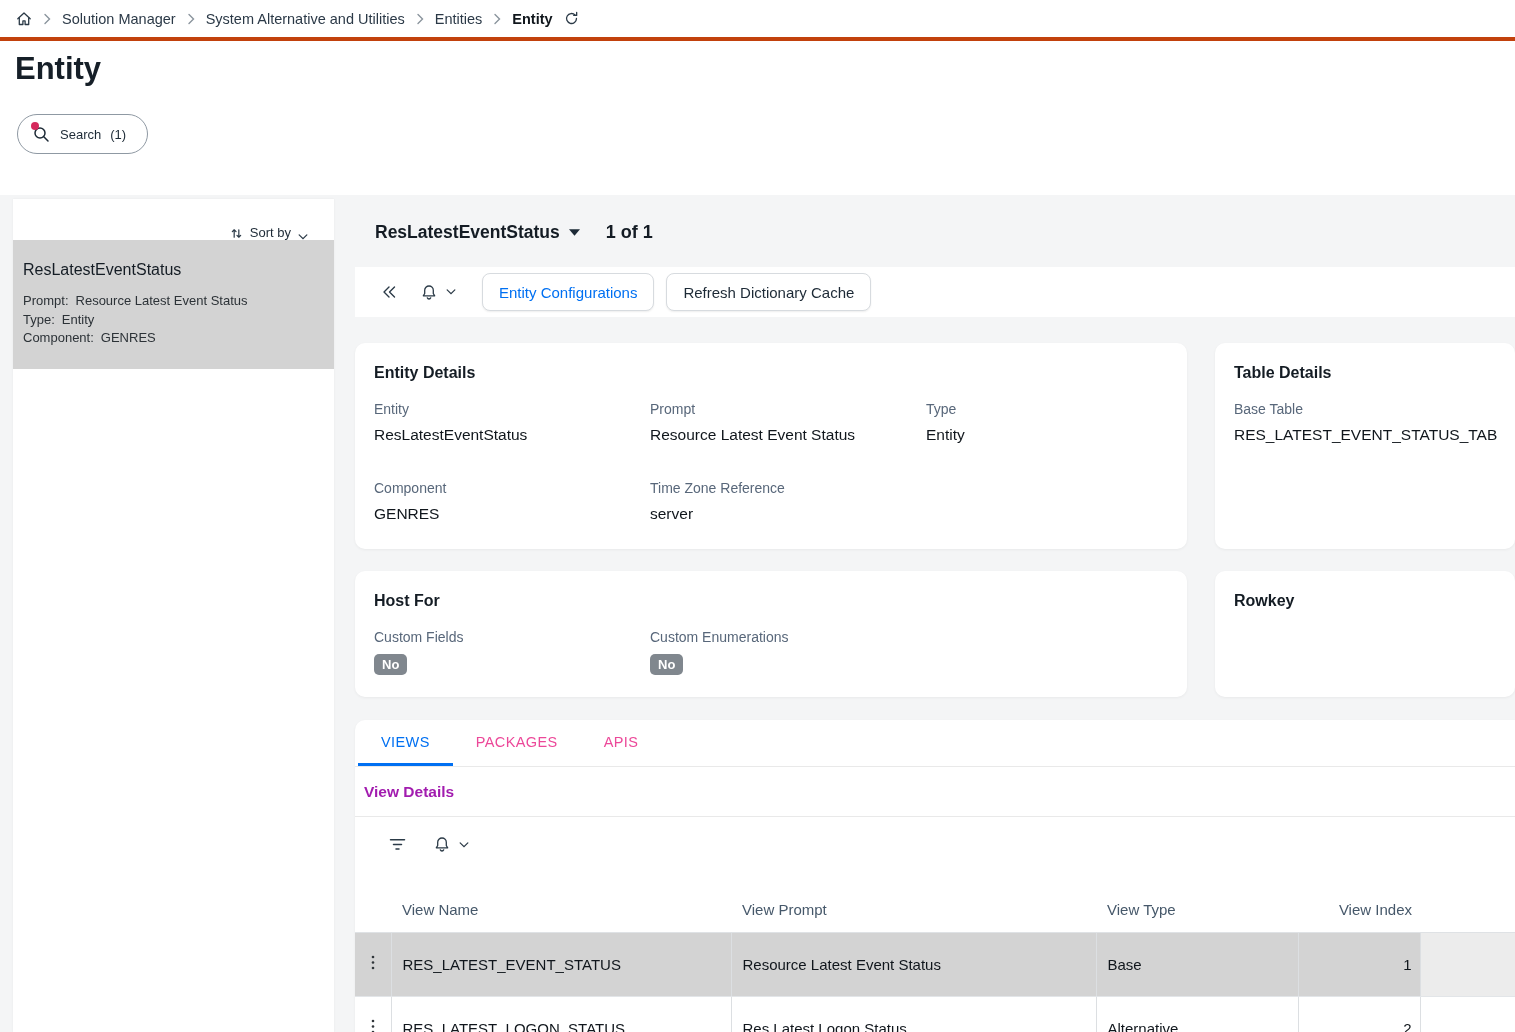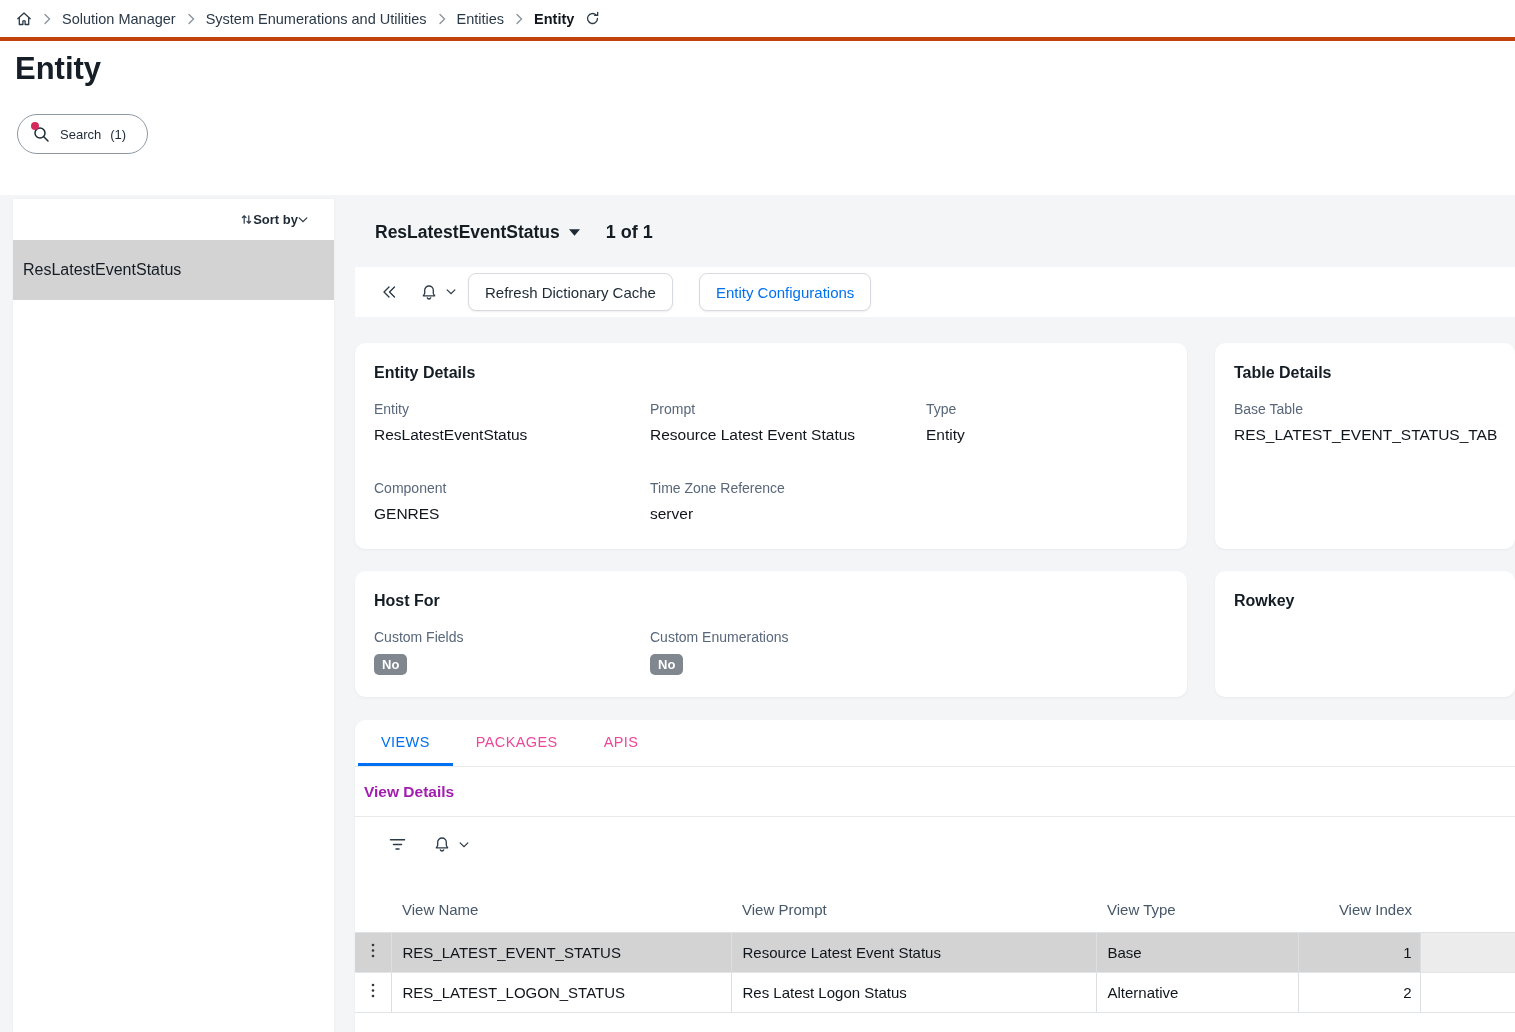--- a/index.html
+++ b/index.html
@@ -109,7 +109,7 @@
           <path d="M2 1.5 6.5 6 2 10.5"></path>
         </svg>
       </span>
-    <span class="crumb">System Enumerations and Utilities</span>
+    <span class="crumb">System Alternative and Utilities</span>
     <span class="sep">
         <svg width="8" height="12" viewBox="0 0 8 12" fill="none" stroke="#8a949d" stroke-width="1.4" stroke-linecap="round">
           <path d="M2 1.5 6.5 6 2 10.5"></path>

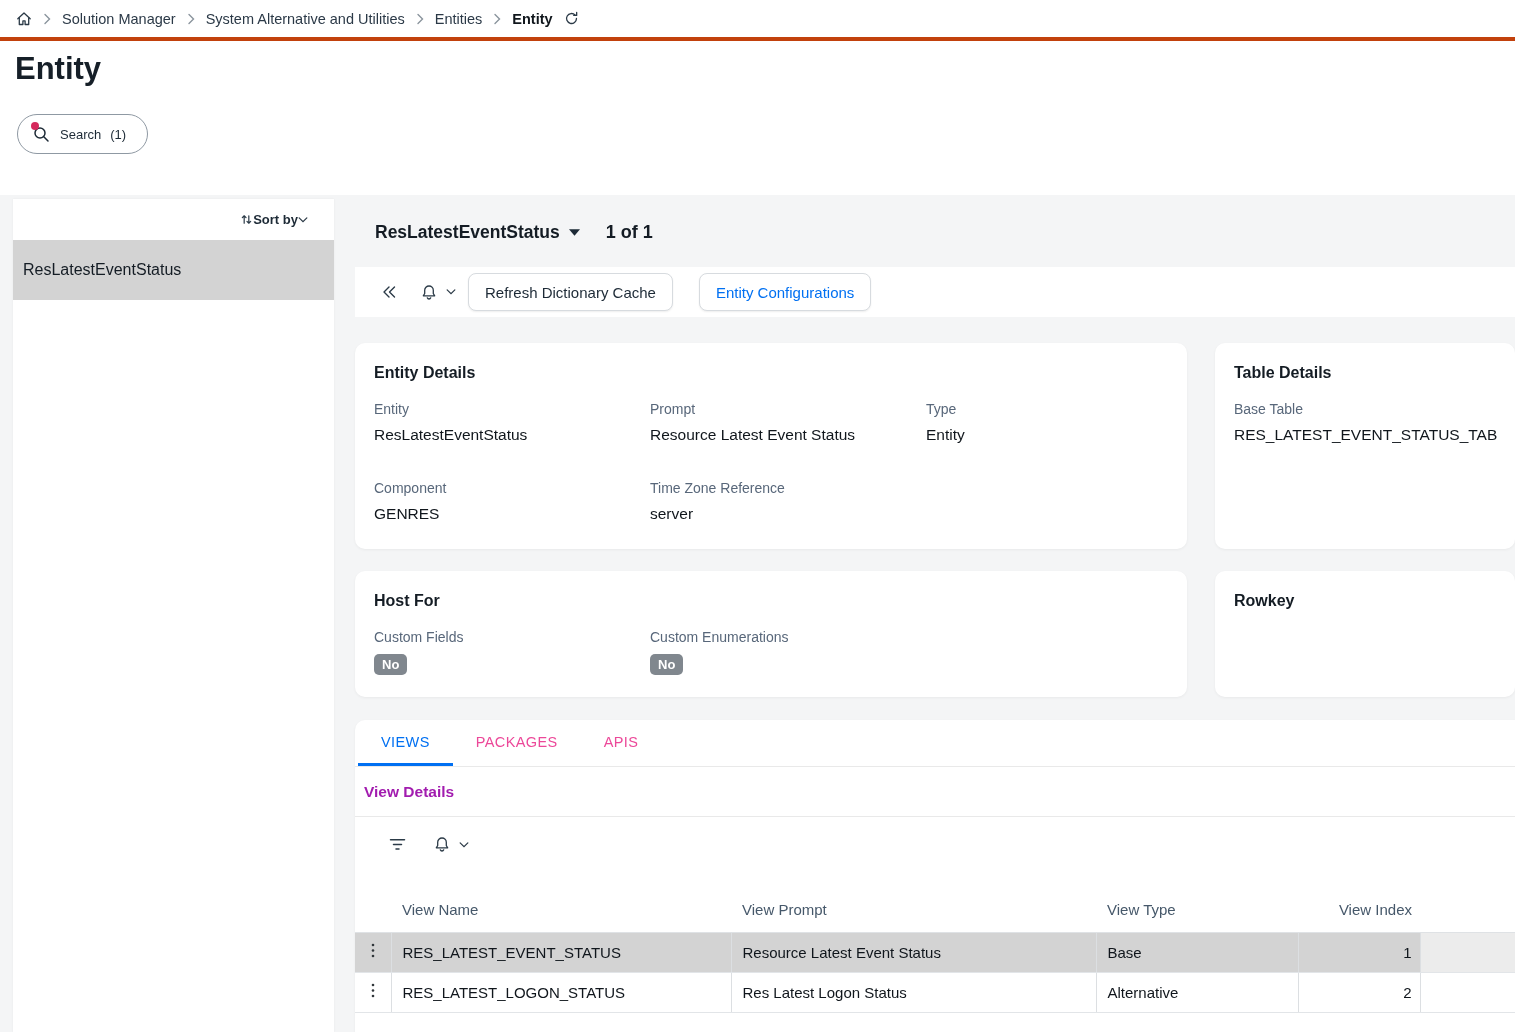--- a/index.html
+++ b/index.html
@@ -30,7 +30,7 @@
   
   .content{position:absolute;top:195px;left:0;right:0;bottom:0;background:#f4f5f6;}
   .sidebar{position:absolute;left:13px;top:4px;width:321px;bottom:0;background:#fff;box-shadow:0 0 2px rgba(0,0,0,.06);}
-  .sort-row{height:41px;display:flex;align-items:center;justify-content:flex-end;padding-right:26px;font-size:13px;color:#1d2a36;cursor:pointer;font-weight:bold;}
+  .sort-row{height:41px;display:flex;align-items:flex-end;justify-content:flex-end;gap:7px;padding-right:26px;font-size:13px;color:#1d2a36;cursor:pointer;}
   .side-card{background:var(--selected-bg);padding:21px 10px;cursor:pointer;}
   .side-card-title{font-size:16px;color:#141c24;}
   .side-card-lines{margin-top:13px;}

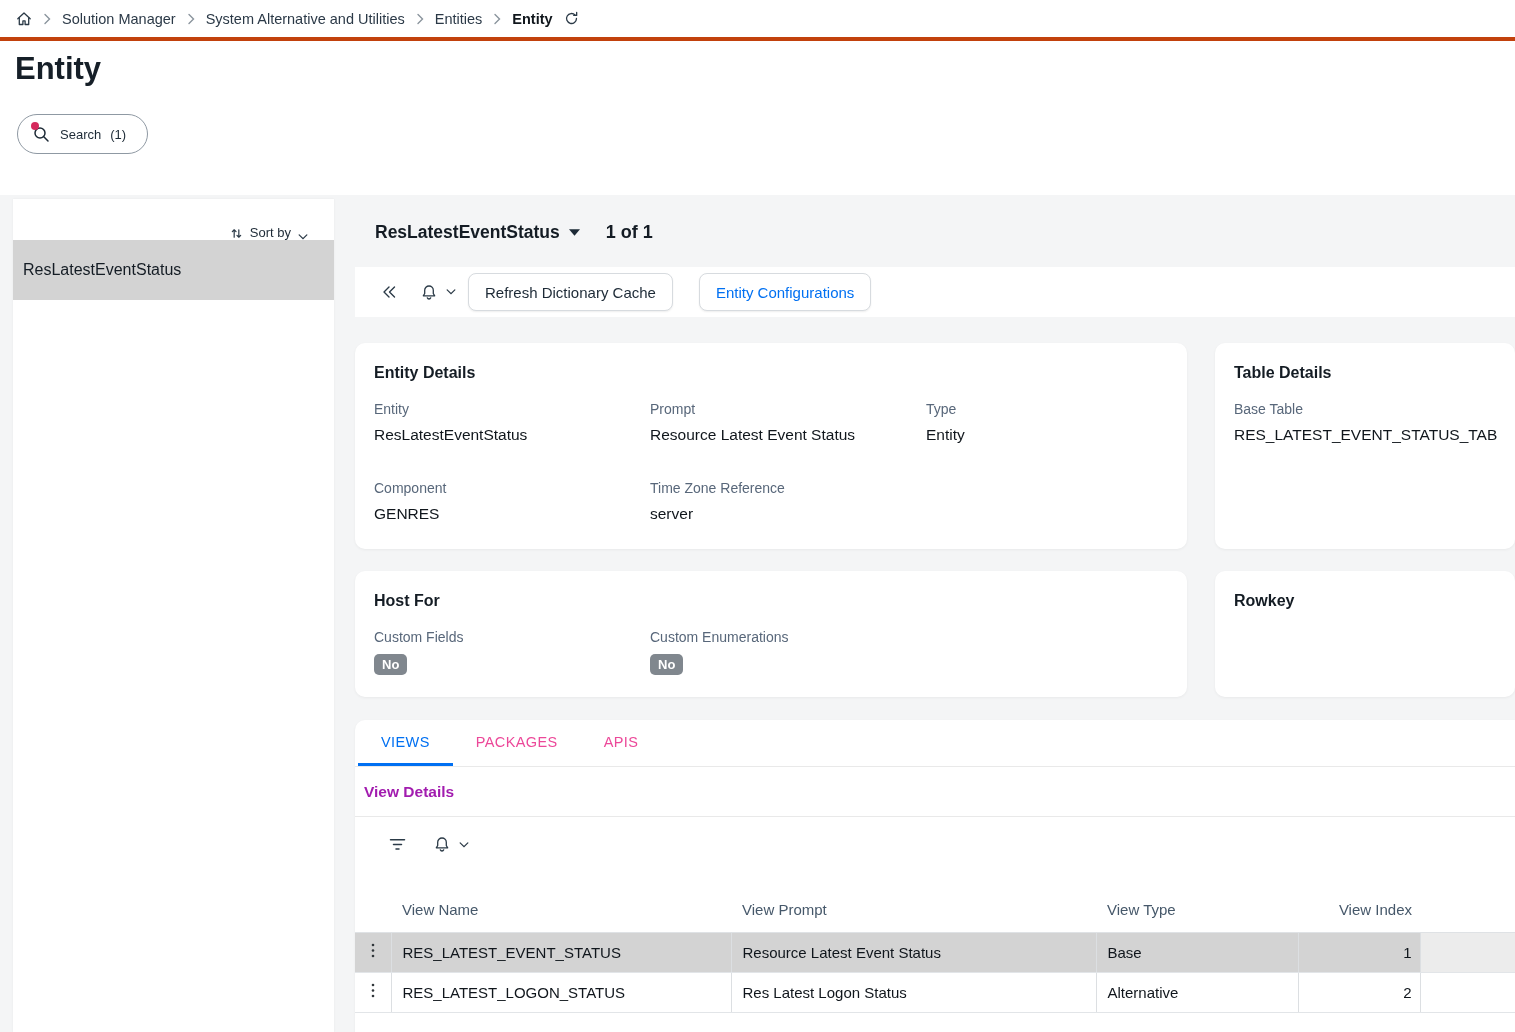--- a/index.html
+++ b/index.html
@@ -163,6 +163,11 @@
       </div>
       <div class="side-card">
         <div class="side-card-title">ResLatestEventStatus</div>
+        <div class="side-card-lines">
+          <div class="side-line"><span>Prompt:</span><span class="val">Resource Latest Event Status</span></div>
+          <div class="side-line"><span>Type:</span><span class="val">Entity</span></div>
+          <div class="side-line"><span>Component:</span><span class="val">GENRES</span></div>
+        </div>
       </div>
     </aside>
 

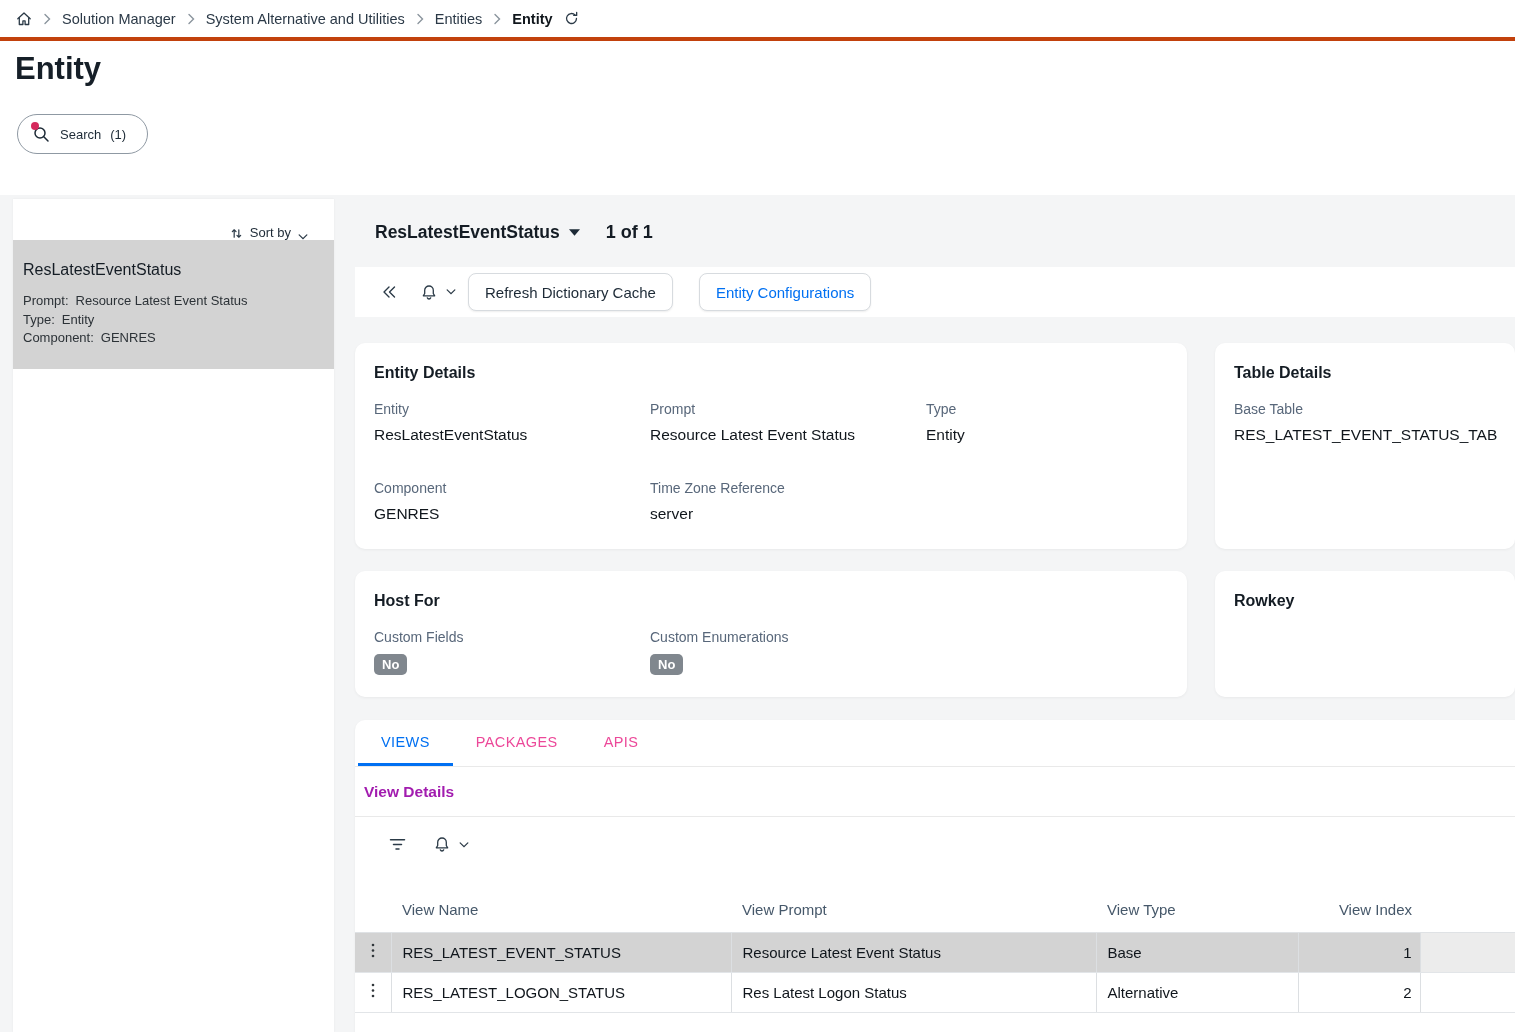--- a/index.html
+++ b/index.html
@@ -203,8 +203,8 @@
               </svg>
           </span>
         </span>
+        <button class="btn primary-text">Entity Configurations</button>
         <button class="btn neutral">Refresh Dictionary Cache</button>
-        <button class="btn primary-text">Entity Configurations</button>
       </div>
 
       <div class="cards-row">

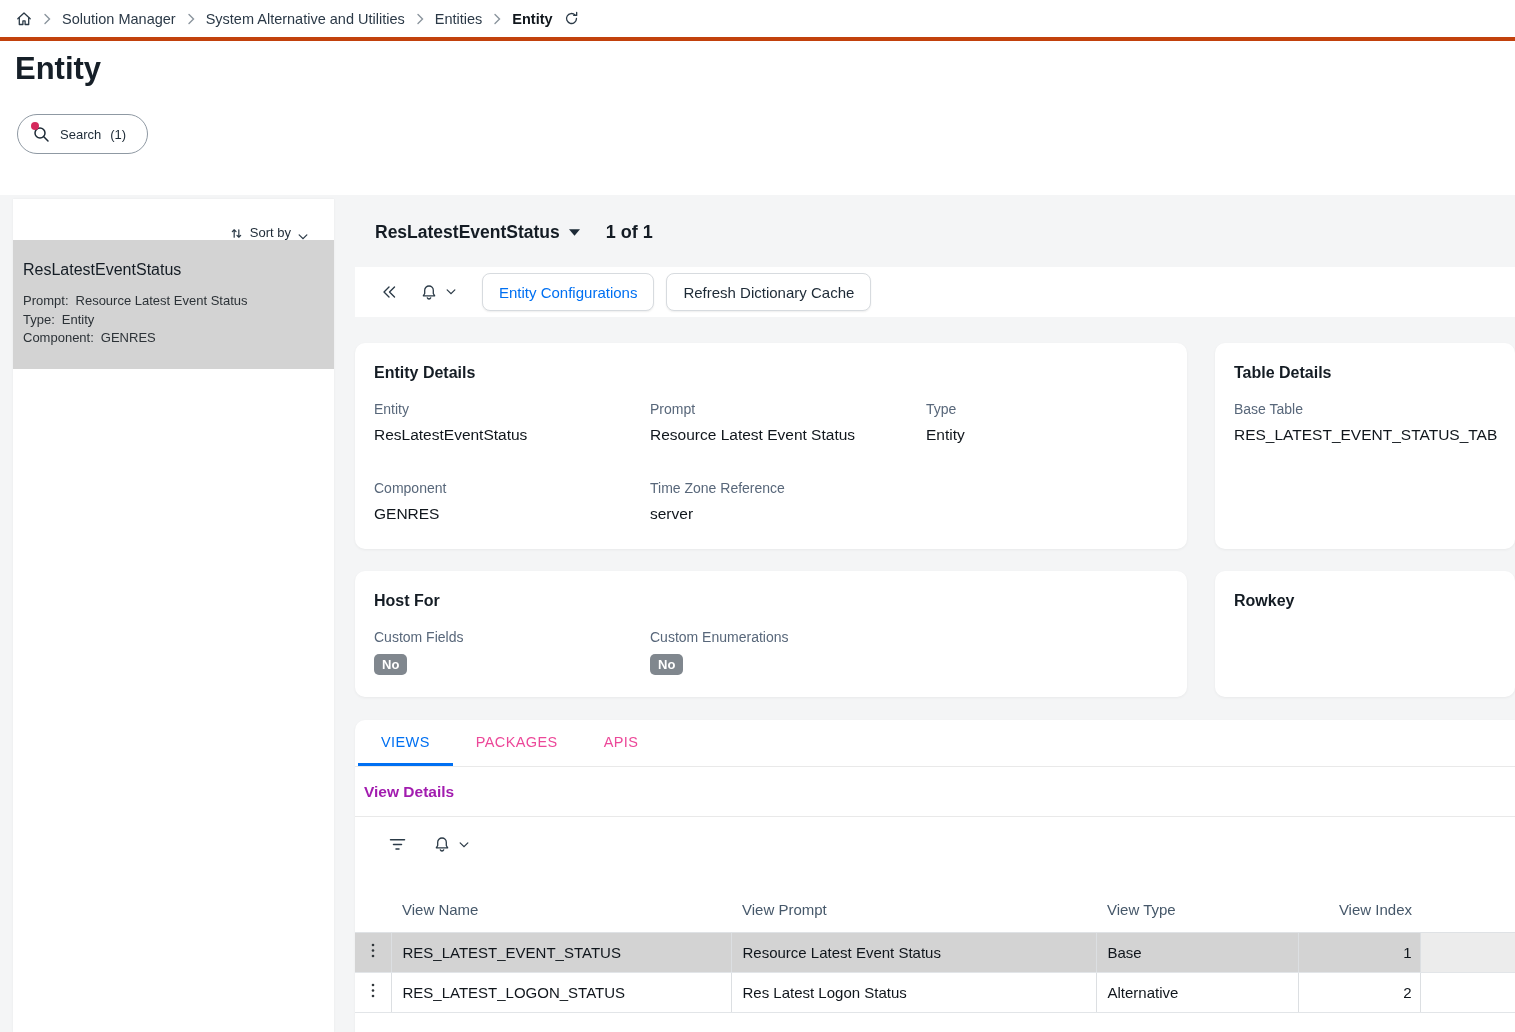--- a/index.html
+++ b/index.html
@@ -79,7 +79,7 @@
   table.views{width:100%;border-collapse:collapse;table-layout:fixed;}
   table.views th{height:60px;padding:16px 0 0 11px;text-align:left;vertical-align:middle;font-weight:400;font-size:15px;color:#46586a;border-bottom:1px solid #dfe2e5;}
   table.views th.num{text-align:right;padding-right:8px;padding-left:0;}
-  table.views td{height:40px;padding:0 0 0 11px;font-size:15px;color:#10161c;border-bottom:1px solid #e2e5e8;background:#fff;}
+  table.views td{height:64px;padding:0 0 0 11px;font-size:15px;color:#10161c;border-bottom:1px solid #e2e5e8;background:#fff;}
   table.views td + td{border-left:1px solid #dcdfe2;}
   table.views td.num{text-align:right;padding-right:8px;padding-left:0;}
   table.views td.dots-cell{text-align:center;padding:0;cursor:pointer;}

